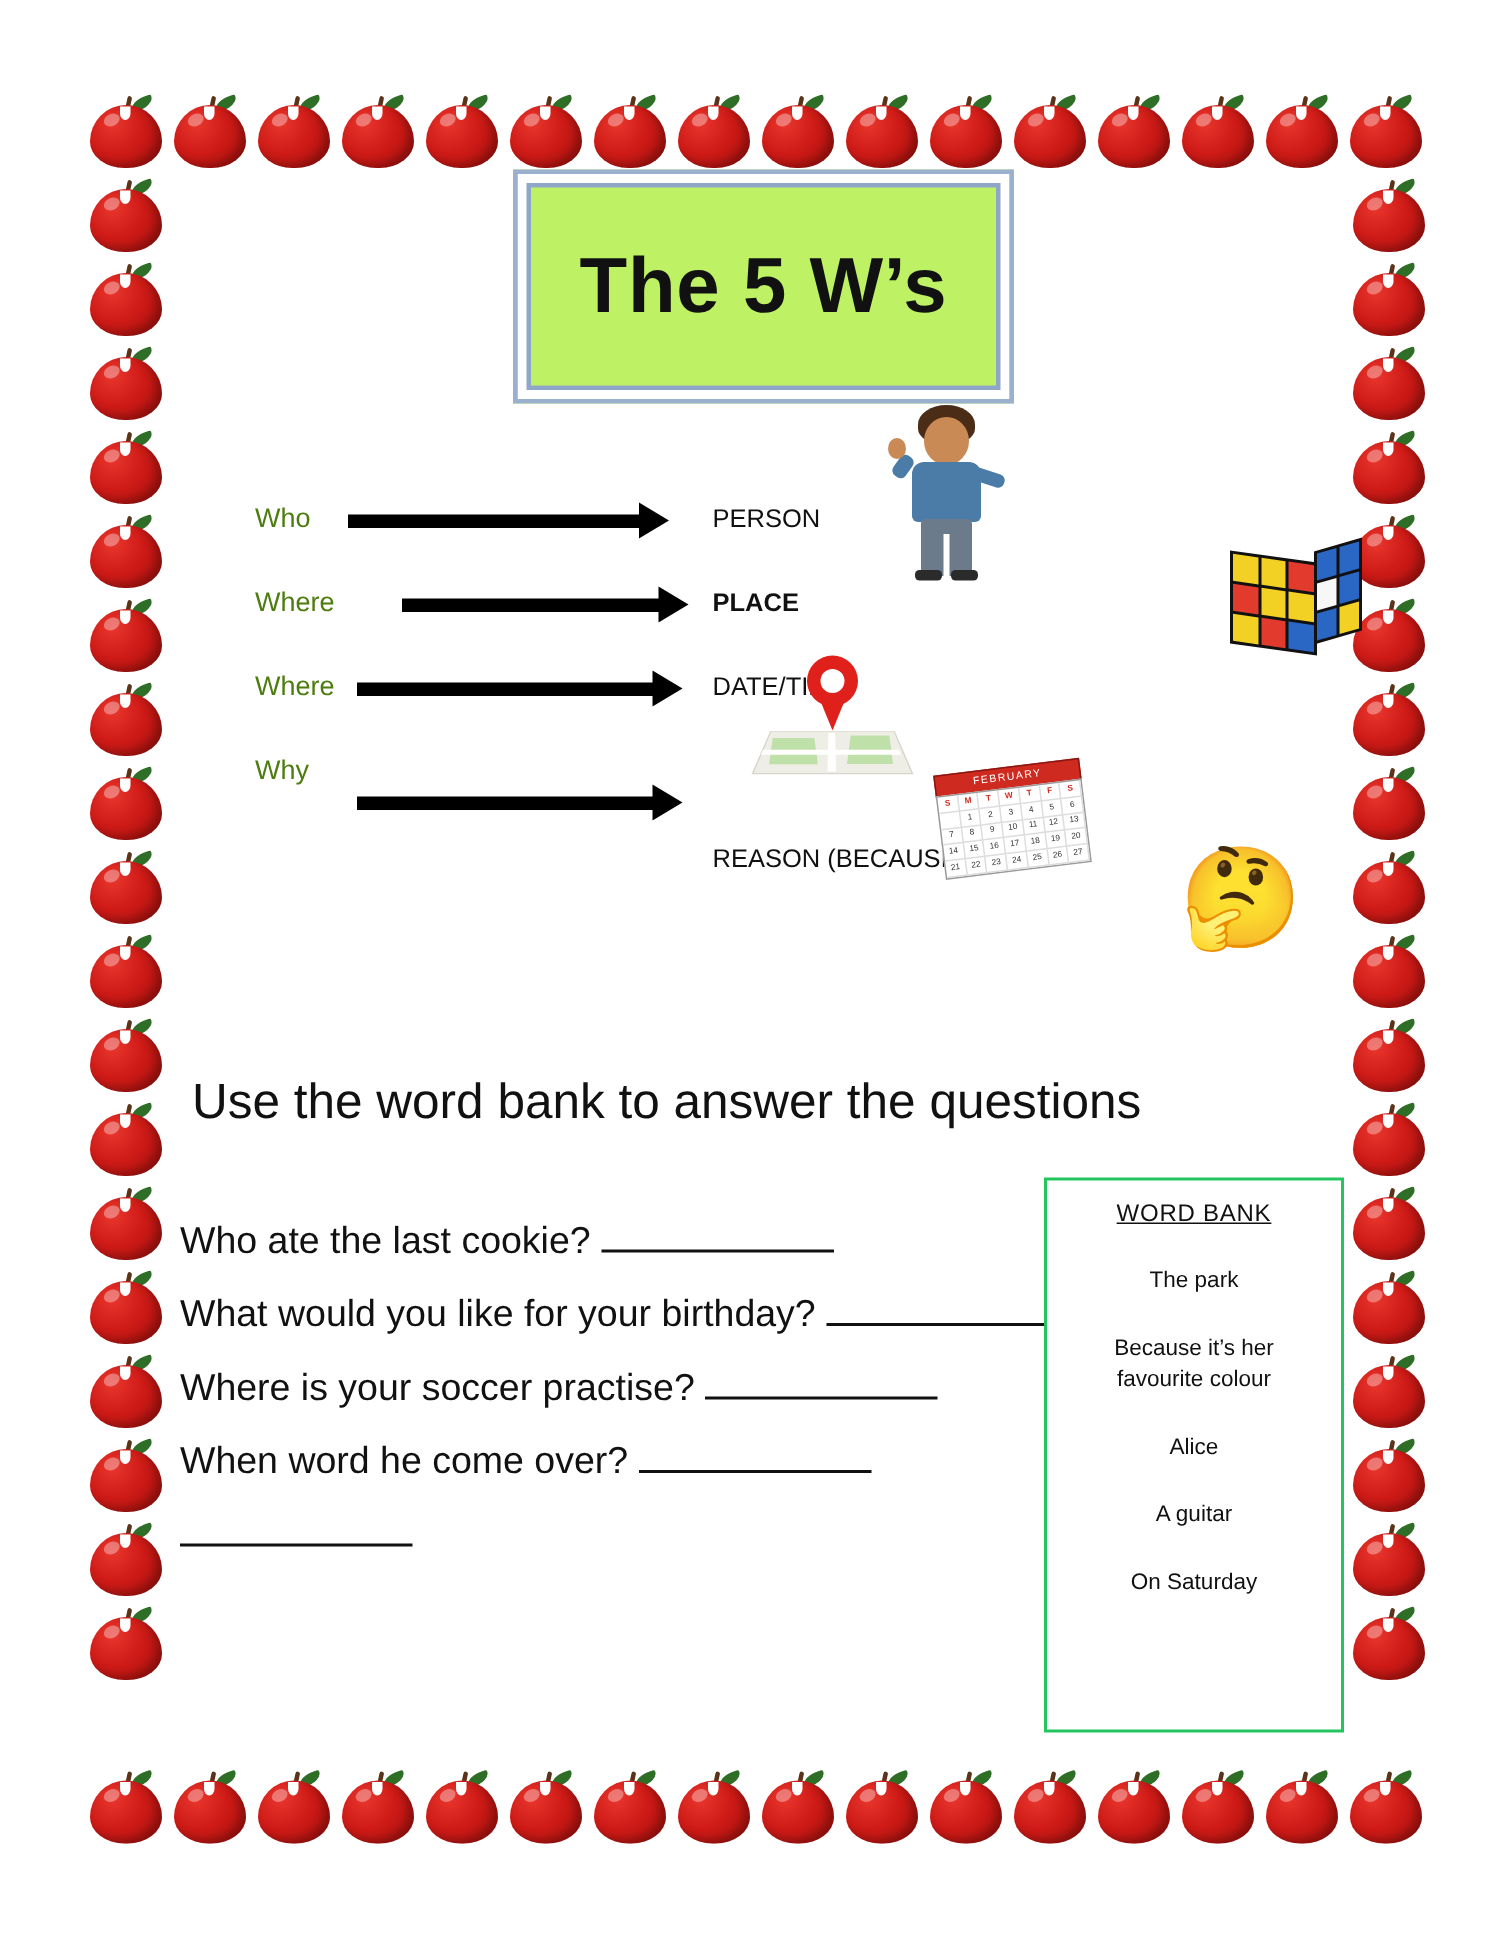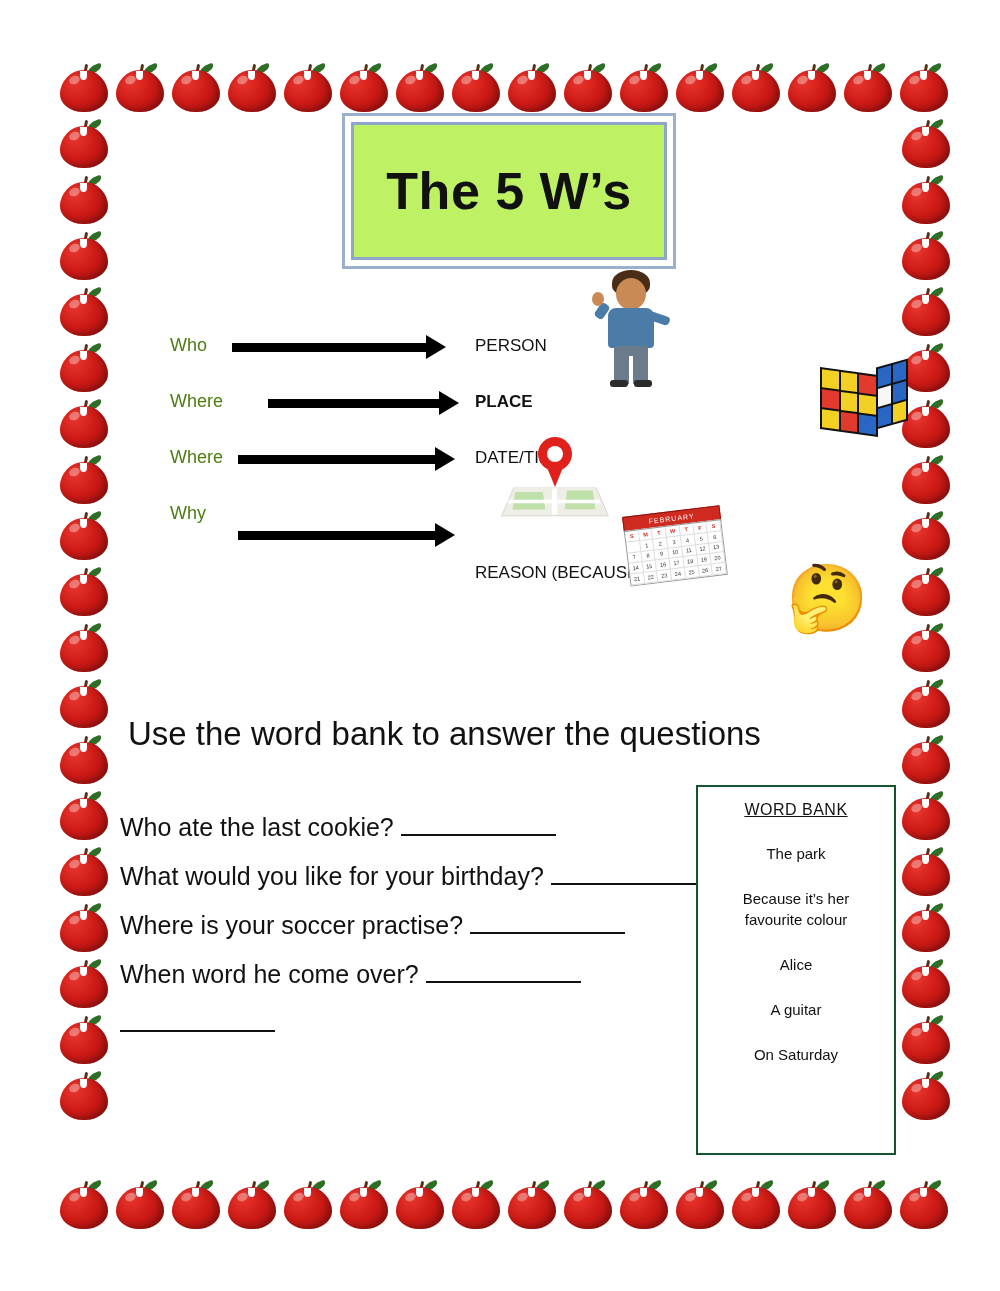--- a/index.html
+++ b/index.html
@@ -207,7 +207,7 @@
     top: 690px;
     width: 196px;
     height: 366px;
-    border: 2px solid #14532d;
+    border: 2px solid #22c55e;
     background: #ffffff;
     text-align: center;
   }

